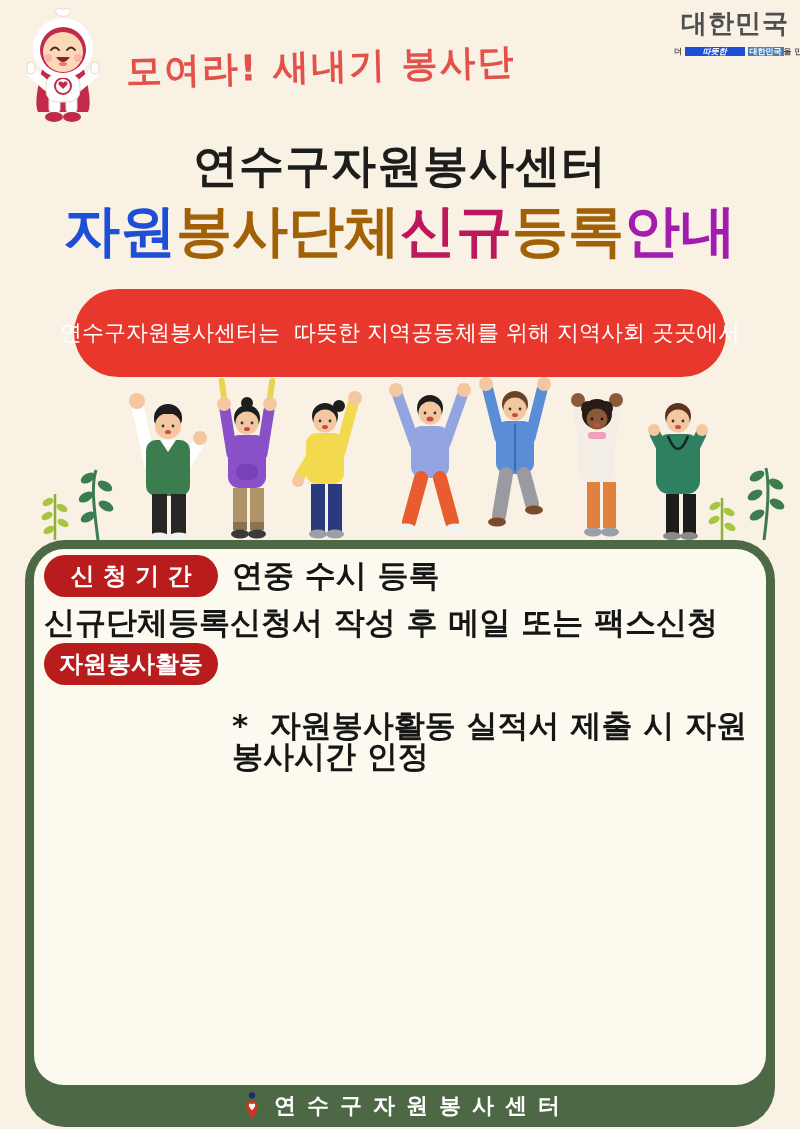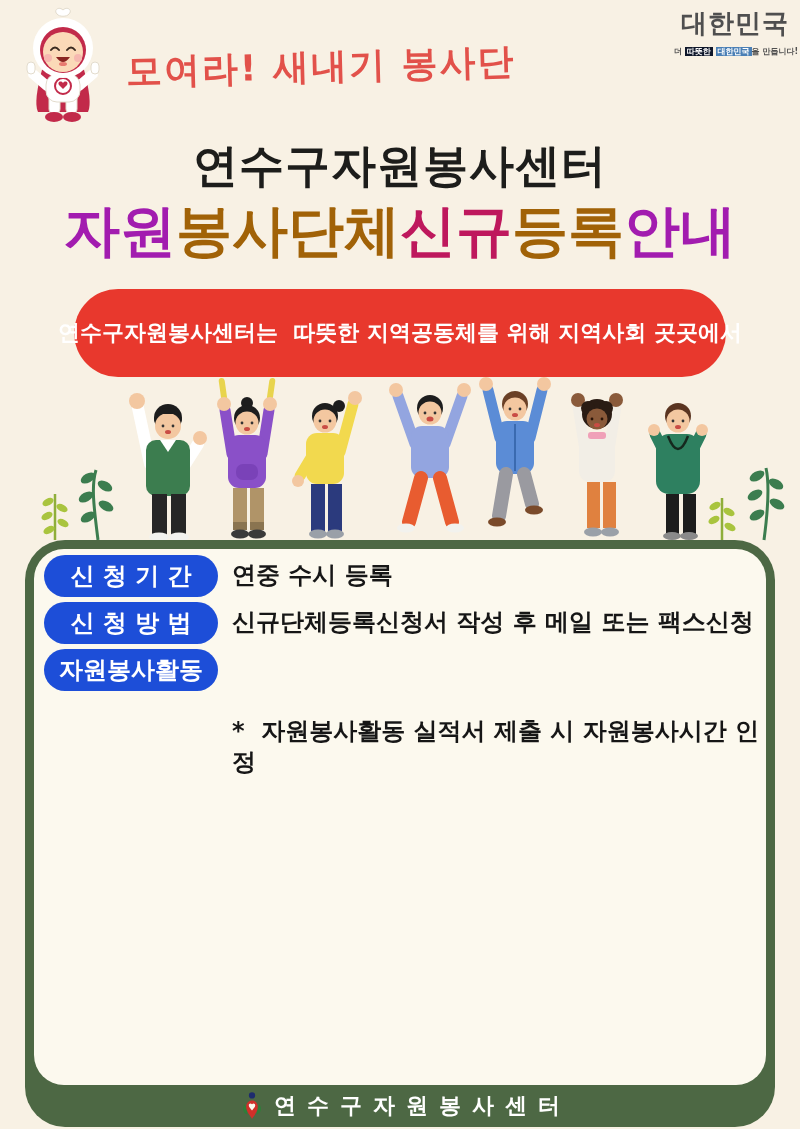--- a/index.html
+++ b/index.html
@@ -15,7 +15,7 @@
   .lg-blue{color:#4a7fb5;}
   .tagline{font-size:8px;font-weight:bold;color:#4f4f4f;margin-top:7px;white-space:nowrap;}
   .tagline span{white-space:pre;}
-  .hl-red{background:#0f172a;color:#fff;padding:0 2px;}
+  .hl-red{background:#1d4ed8;color:#fff;padding:0 18px;font-style:italic;}
   .hl-blue{background:#4a7fb5;color:#fff;padding:0 2px;}
 
   

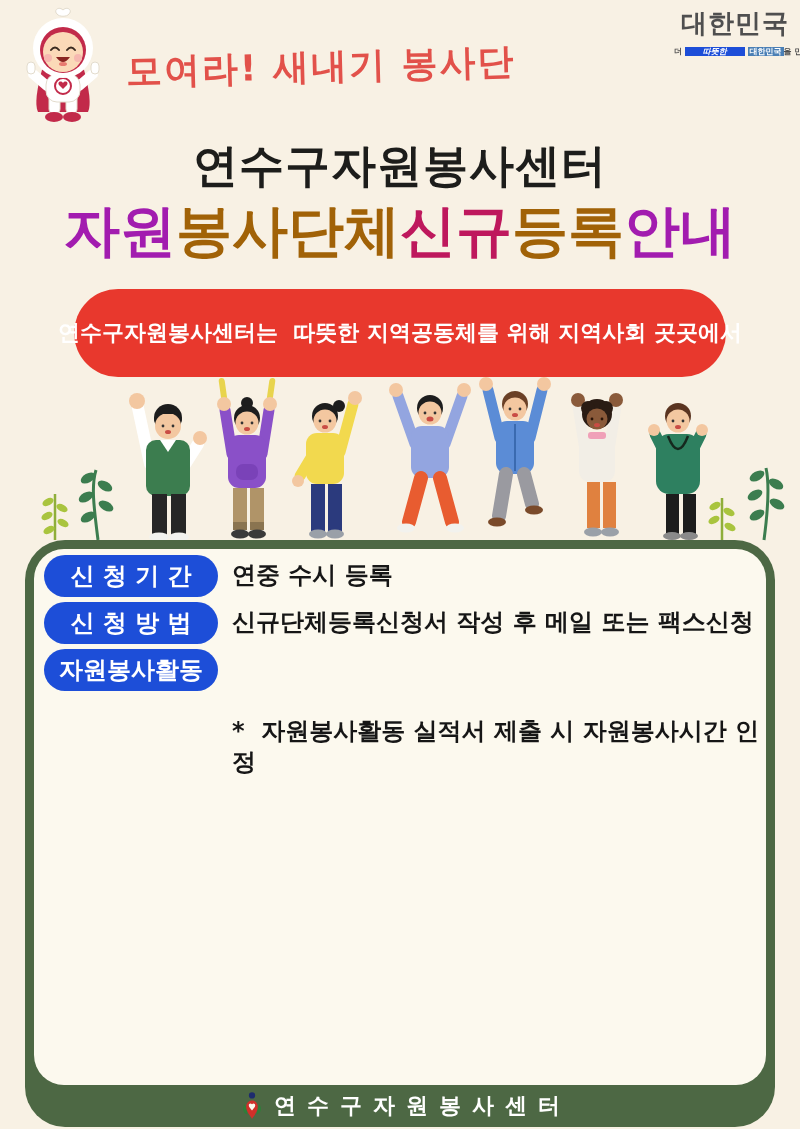--- a/index.html
+++ b/index.html
@@ -21,7 +21,7 @@
   
   .title1{position:absolute;top:136px;left:0;width:800px;text-align:center;font-size:45px;font-weight:bold;color:#1d1d1b;letter-spacing:1px;}
   .title2{position:absolute;top:194px;left:0;width:800px;text-align:center;font-size:56px;font-weight:bold;letter-spacing:0;white-space:nowrap;}
-  .seg-green{color:#a21caf;}
+  .seg-green{color:#1d4ed8;}
   .seg-black{color:#a16207;}
   .seg-red{color:#be185d;}
   .seg-orange{color:#a21caf;}

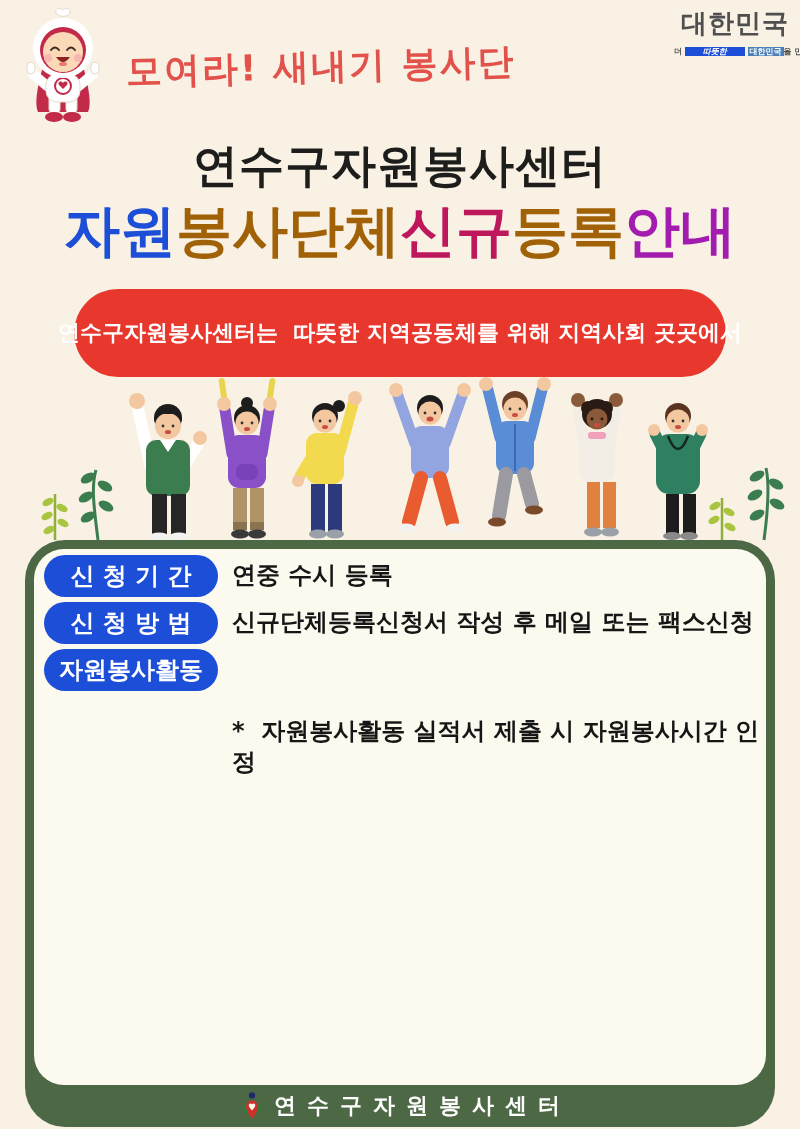--- a/index.html
+++ b/index.html
@@ -27,7 +27,7 @@
   .seg-orange{color:#a21caf;}
 
   
-  .intro-box{position:absolute;left:74px;top:289px;width:652px;height:88px;background:#e8382d;border-radius:44px;color:#ffffff;display:flex;justify-content:center;align-items:center;font-size:22px;font-weight:bold;line-height:1.62;text-align:center;}
+  .intro-box{position:absolute;left:74px;top:289px;width:652px;height:88px;background:#e8382d;border-radius:44px;color:#ffffff;display:flex;justify-content:center;align-items:center;font-size:22px;font-weight:normal;line-height:1.62;text-align:center;}
   .intro-box div{white-space:pre;}
 
   

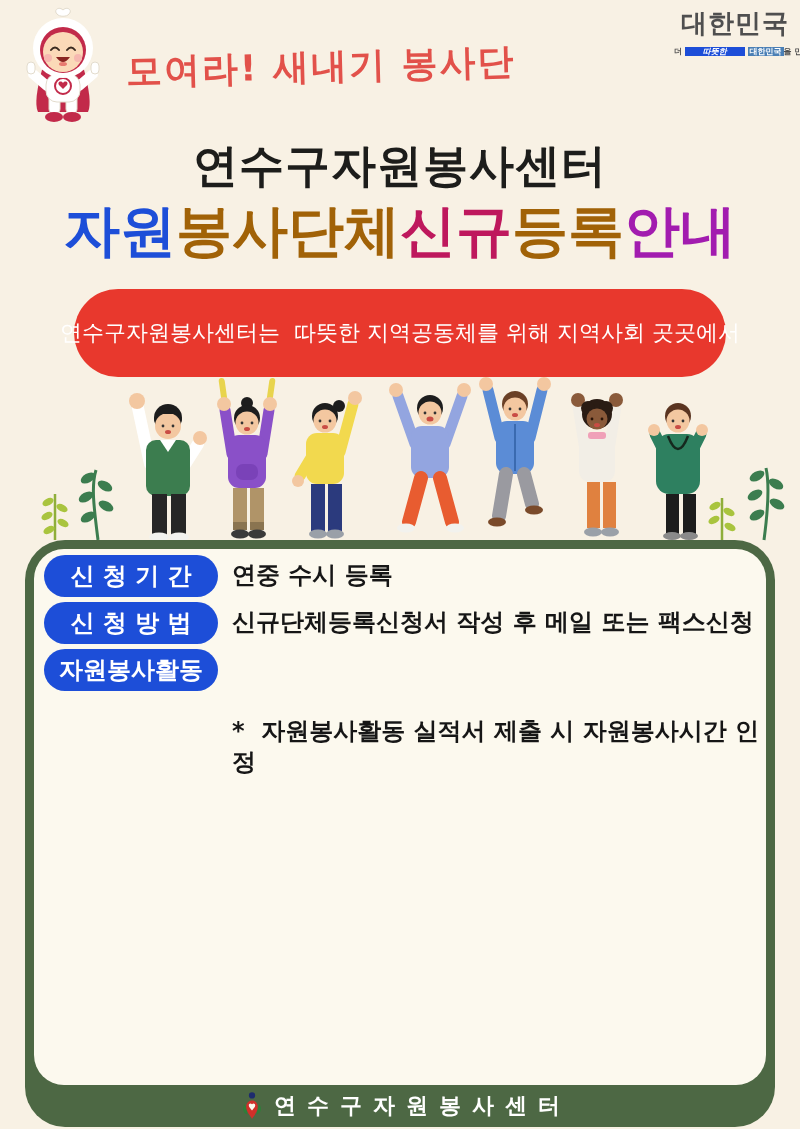--- a/index.html
+++ b/index.html
@@ -37,7 +37,7 @@
   .green-box{position:absolute;left:25px;top:540px;width:750px;height:587px;background:#4d6844;border-radius:40px;box-sizing:border-box;padding:9px 9px 0 9px;display:flex;flex-direction:column;}
   .box-inner{background:#fcf9ee;border-radius:30px;flex:1;padding:6px 6px 0 10px;overflow:hidden;}
   .info-row{display:flex;align-items:flex-start;margin-bottom:5px;}
-  .pill{width:174px;min-width:174px;height:42px;line-height:42px;background:#1d4ed8;border-radius:24px;color:#fff;font-weight:bold;font-size:24px;text-align:center;margin-right:14px;white-space:pre;}
+  .pill{width:174px;min-width:174px;height:42px;line-height:42px;background:#b91c1c;border-radius:24px;color:#fff;font-weight:bold;font-size:24px;text-align:center;margin-right:14px;white-space:pre;}
   .row-content{font-size:24px;font-weight:bold;color:#161616;line-height:31px;white-space:pre-wrap;padding-top:5px;}
 
   

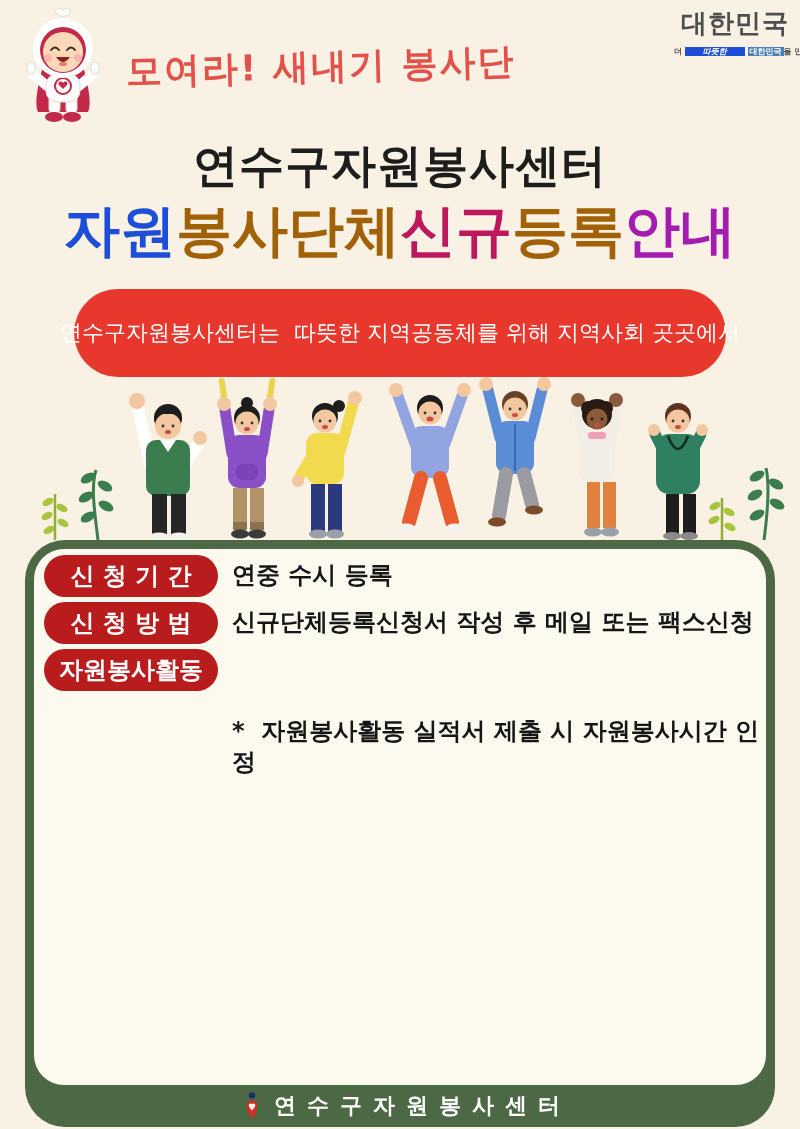--- a/index.html
+++ b/index.html
@@ -38,7 +38,7 @@
   .box-inner{background:#fcf9ee;border-radius:30px;flex:1;padding:6px 6px 0 10px;overflow:hidden;}
   .info-row{display:flex;align-items:flex-start;margin-bottom:5px;}
   .pill{width:174px;min-width:174px;height:42px;line-height:42px;background:#b91c1c;border-radius:24px;color:#fff;font-weight:bold;font-size:24px;text-align:center;margin-right:14px;white-space:pre;}
-  .row-content{font-size:24px;font-weight:bold;color:#161616;line-height:31px;white-space:pre-wrap;padding-top:5px;}
+  .row-content{font-size:31px;font-weight:bold;color:#161616;line-height:31px;white-space:pre-wrap;padding-top:5px;}
 
   
   .box-footer{height:42px;flex-shrink:0;display:flex;align-items:center;justify-content:center;color:#ffffff;font-size:22px;font-weight:bold;letter-spacing:11px;padding-left:11px;}

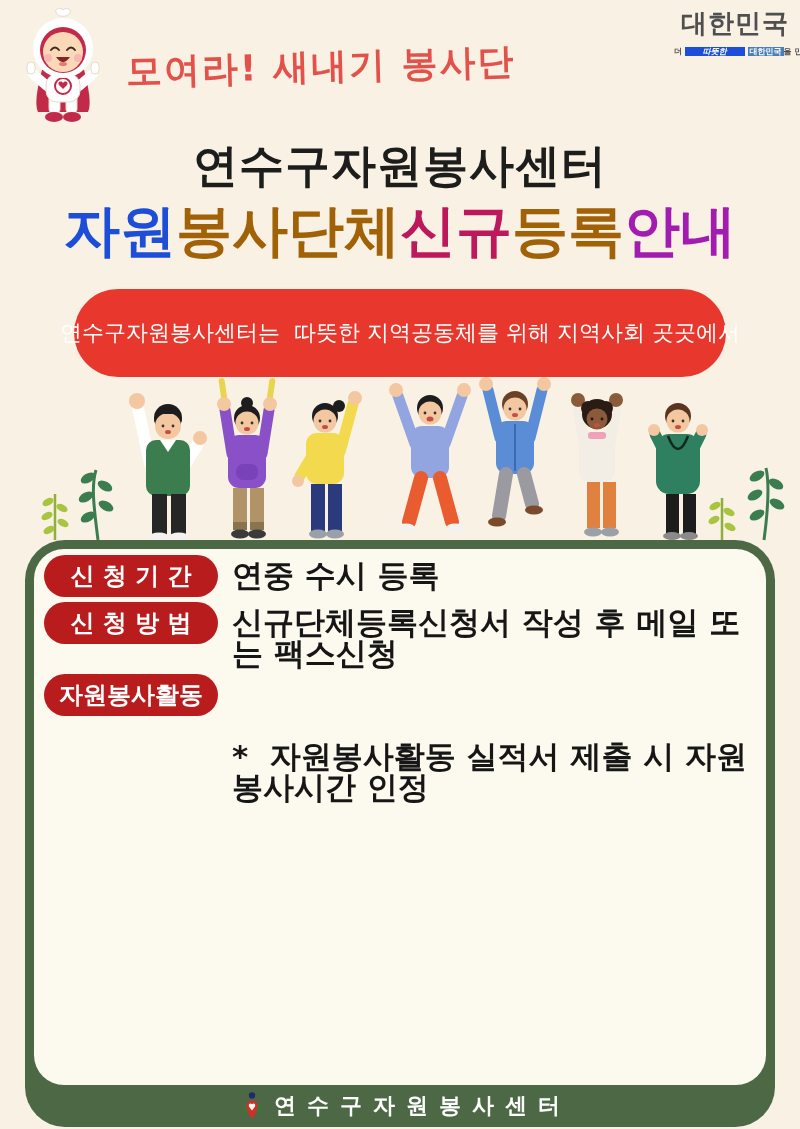--- a/index.html
+++ b/index.html
@@ -266,7 +266,6 @@
       </div>
 
       <div class="info-row">
-        <div class="pill">신 청 방 법</div>
         <div class="row-content"><div>신규단체등록신청서 작성 후 메일 또는 팩스신청</div></div>
       </div>
 

